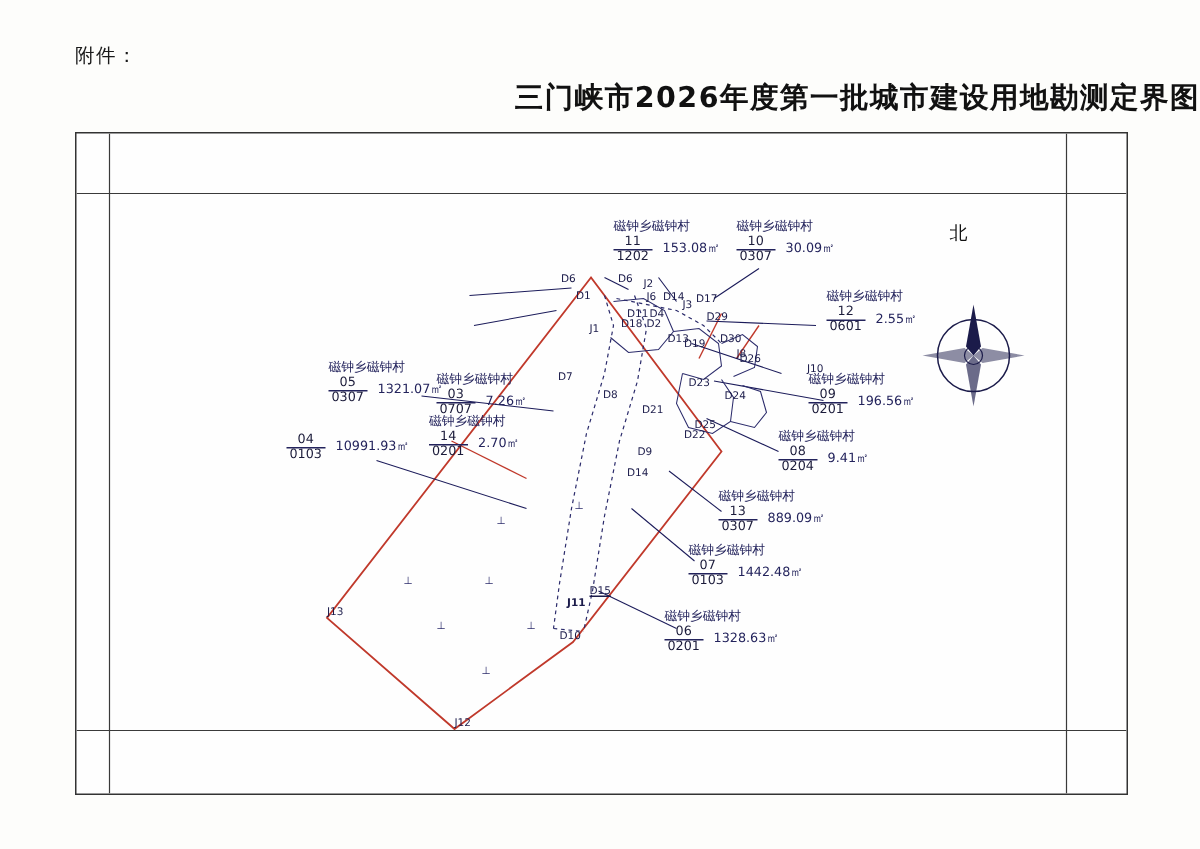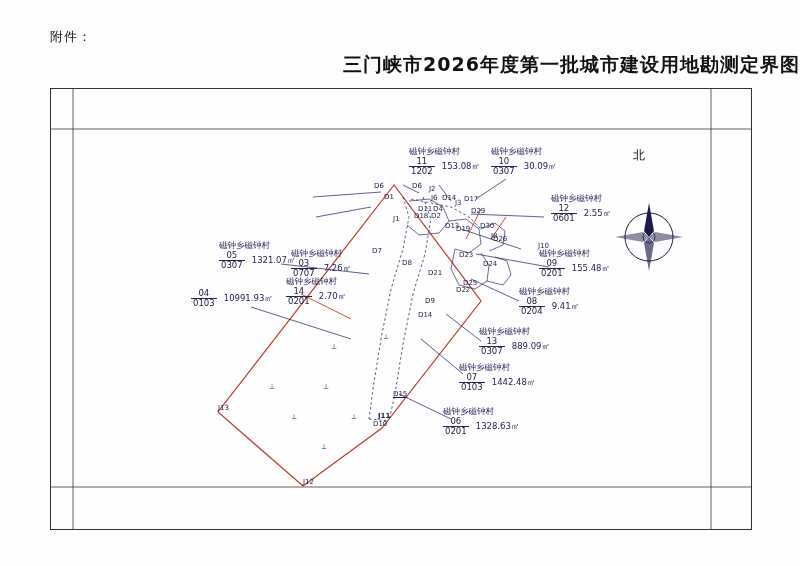--- a/index.html
+++ b/index.html
@@ -262,7 +262,7 @@
         <span class="num">09</span>
         <span class="den">0201</span>
       </span>
-      <span class="area">155.48㎡</span>
+      <span class="area">196.56㎡</span>
     </div>
 
     <div class="ann" style="left:140px; top:200px;">

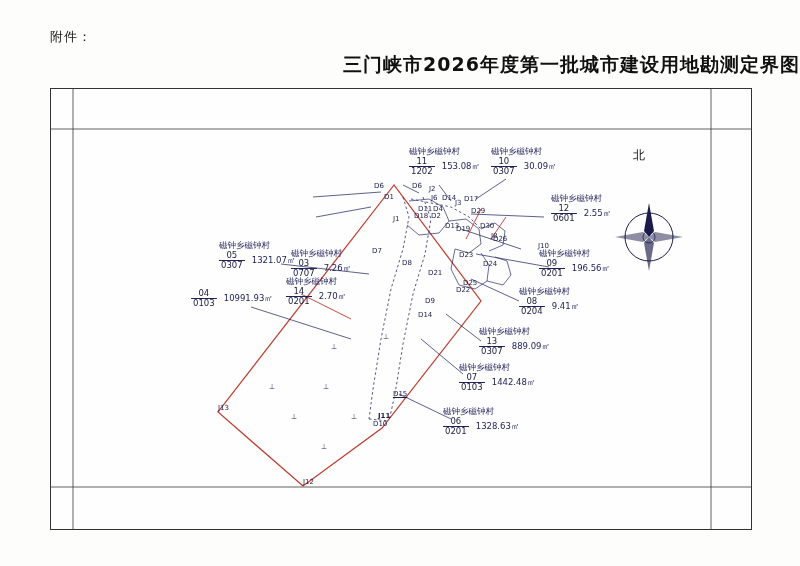--- a/index.html
+++ b/index.html
@@ -340,7 +340,7 @@
     <div class="pt-label" style="left:330px; top:208px;padding-left:44px;">D9</div>
     <div class="pt-label" style="left:367px; top:222px;">D14</div>
     <div class="pt-label" style="left:342px; top:301px;text-decoration:underline;">D15</div>
-    <div class="pt-label" style="left:327px; top:323px;font-weight:bold;">J11</div>
+    <div class="pt-label" style="left:327px; top:309px;font-weight:bold;">J11</div>
     <div class="pt-label" style="left:167px; top:315px;">J13</div>
     <div class="pt-label" style="left:310px; top:331px;padding-left:12px;">D10</div>
     <div class="pt-label" style="left:252px; top:389px;">J12</div>

